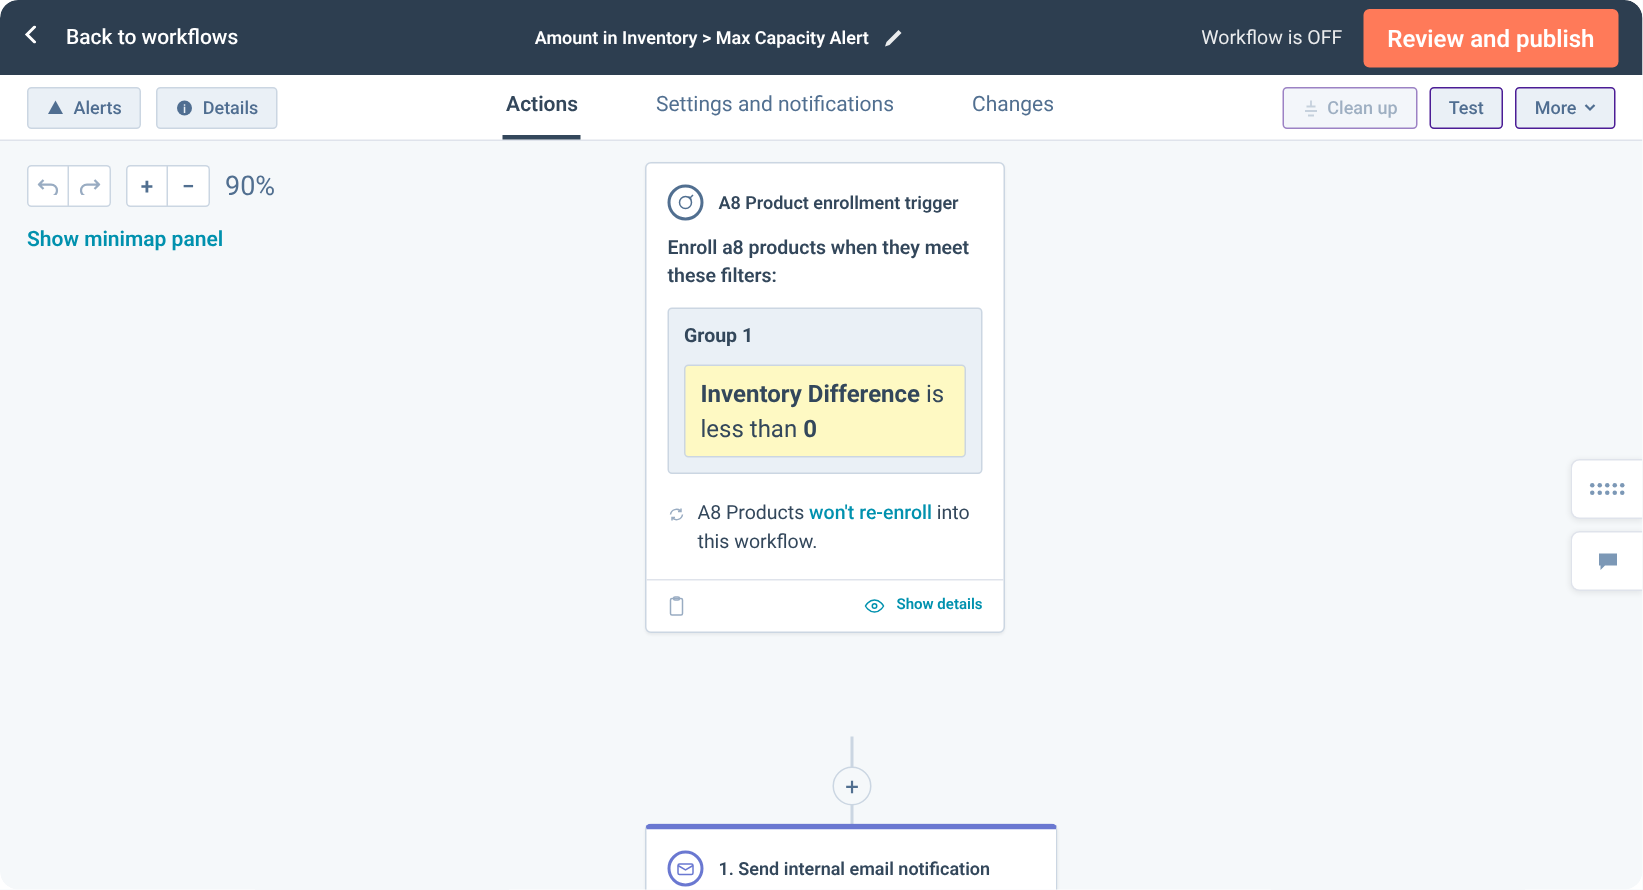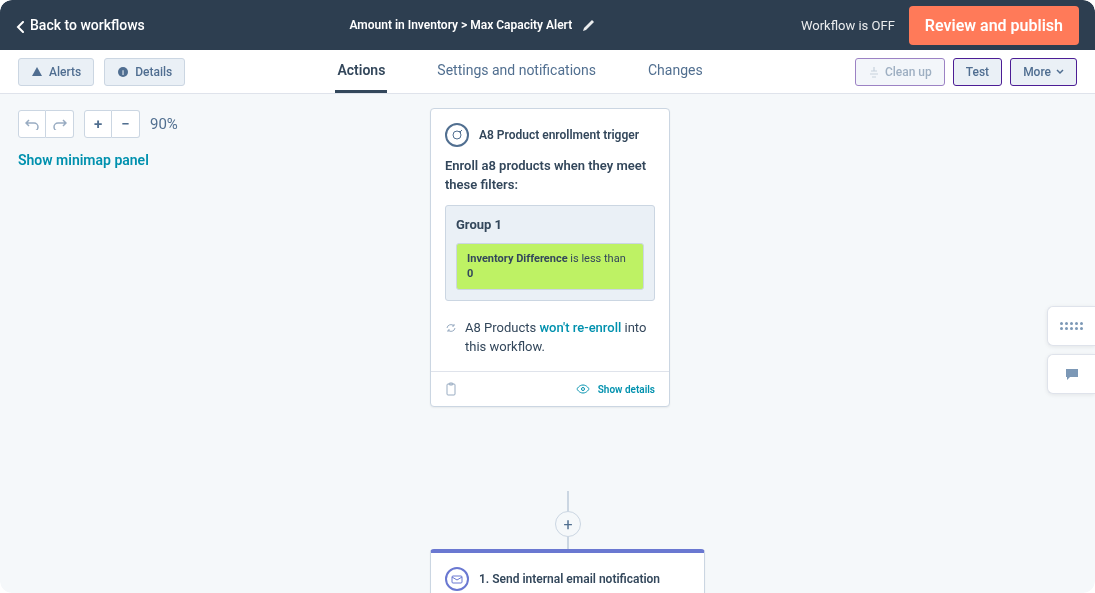--- a/index.html
+++ b/index.html
@@ -5,7 +5,7 @@
 *{box-sizing:border-box;margin:0;padding:0;font-family:-apple-system,BlinkMacSystemFont,"Segoe UI",Roboto,sans-serif}
 body{background:#fff;width:1095px;height:593px;overflow:hidden;border-radius:12px;position:relative}
 .topbar{background:#2d3e50;height:50px;display:flex;align-items:center;padding:0 16px;color:#fff;border-radius:12px 12px 0 0}
-.back-link{display:flex;align-items:flex-end;gap:6px;font-size:14px;font-weight:500;cursor:pointer}
+.back-link{display:flex;align-items:flex-start;gap:20px;font-size:14px;font-weight:500;cursor:pointer}
 .topbar-center{flex:1;display:flex;justify-content:center;align-items:center;gap:10px}
 .workflow-title{font-size:12px;font-weight:600}
 .pencil{opacity:.9;cursor:pointer}

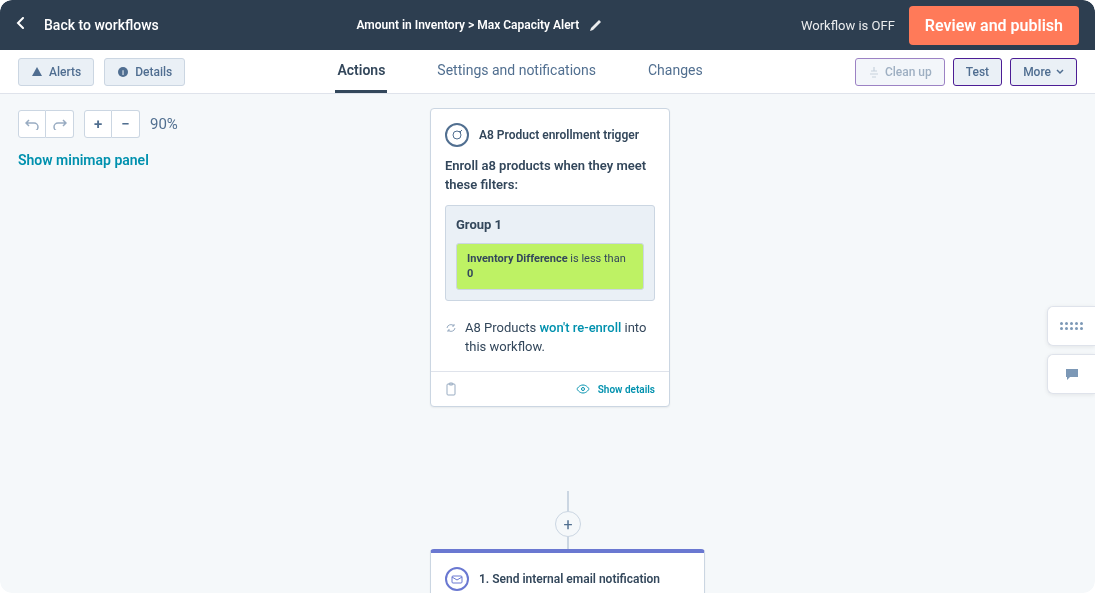--- a/index.html
+++ b/index.html
@@ -28,7 +28,7 @@
 .tool-group .tool-btn:first-child{border-radius:3px 0 0 3px}
 .tool-group .tool-btn:last-child{border-radius:0 3px 3px 0;border-left:none}
 .tool-group .tool-btn:only-child{border-radius:3px;border-left:1px solid #cbd6e2}
-.zoom-label{font-size:15px;color:#516f90}
+.zoom-label{font-size:18px;color:#516f90}
 .minimap-link{position:absolute;top:58px;left:18px;color:#0091ae;font-size:14px;font-weight:600;cursor:pointer}
 .card{position:absolute;left:430px;width:240px;background:#fff;border:1px solid #cbd6e2;border-radius:4px;box-shadow:0 1px 2px rgba(0,0,0,.06)}
 .card-header{display:flex;align-items:center;gap:10px;padding:14px 14px 10px}

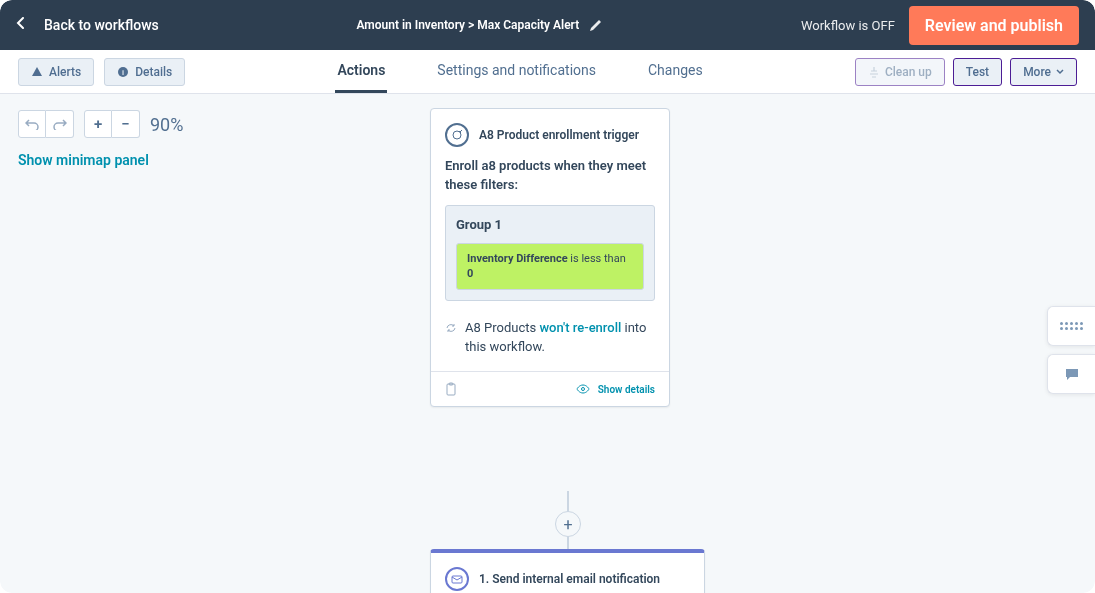--- a/index.html
+++ b/index.html
@@ -38,7 +38,7 @@
 .card-body{padding:0 14px 14px;font-size:13px;color:#33475b;line-height:1.45}
 .filter-group{border:1px solid #cbd6e2;background:#eaf0f6;border-radius:3px;padding:10px;margin-top:10px}
 .filter-group h4{font-size:13px;font-weight:700;color:#33475b;margin-bottom:8px}
-.filter-item{background:#bef264;border:1px solid #cbd6e2;border-radius:3px;padding:7px 10px;font-size:11px;color:#33475b}
+.filter-item{background:#fef9c3;border:1px solid #cbd6e2;border-radius:3px;padding:7px 10px;font-size:16px;color:#33475b}
 .reenroll{display:flex;gap:8px;margin-top:18px;font-size:13px;color:#33475b;line-height:1.45}
 .reenroll svg{flex-shrink:0;margin-top:3px}
 .link{color:#0091ae;font-weight:500}

